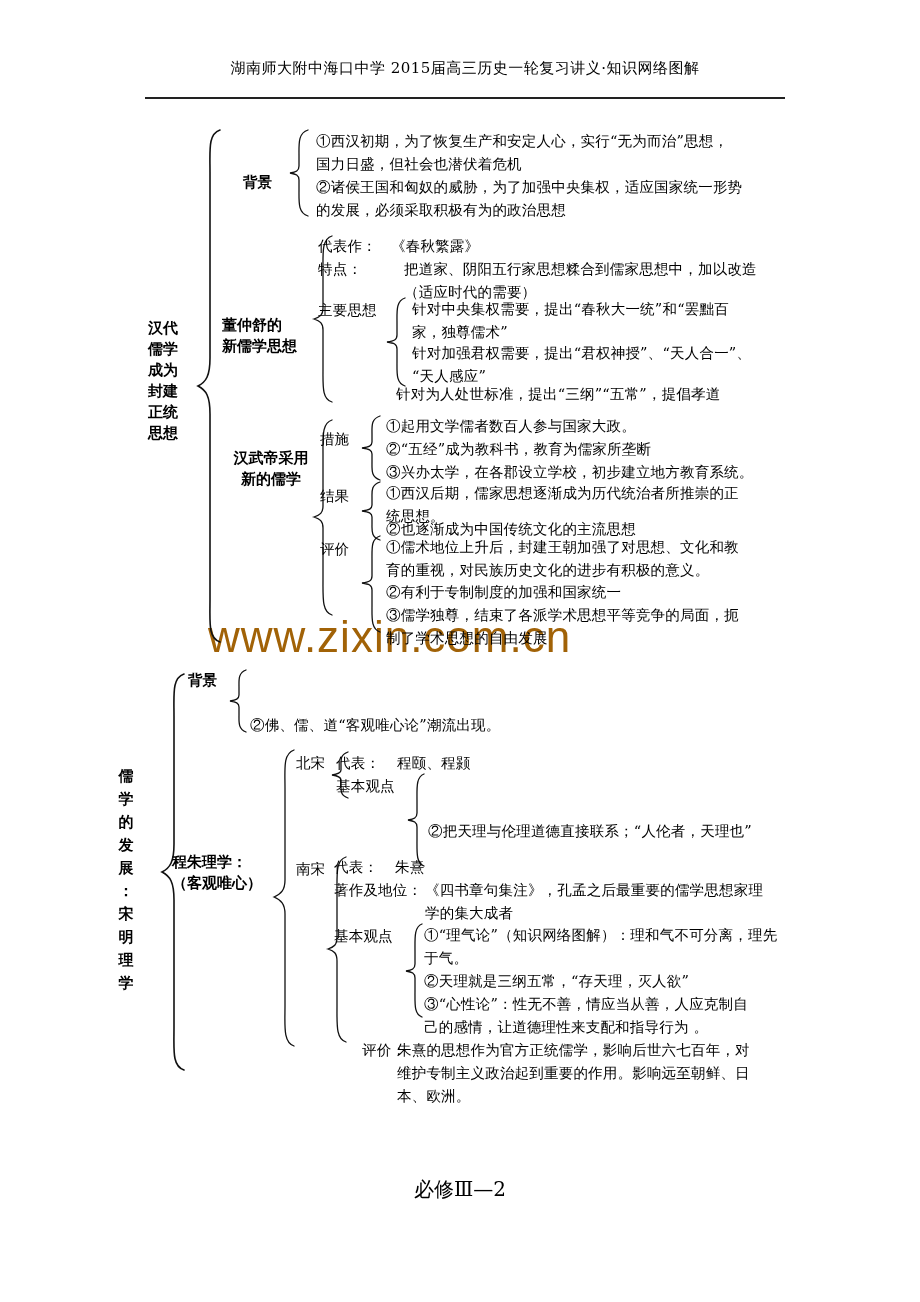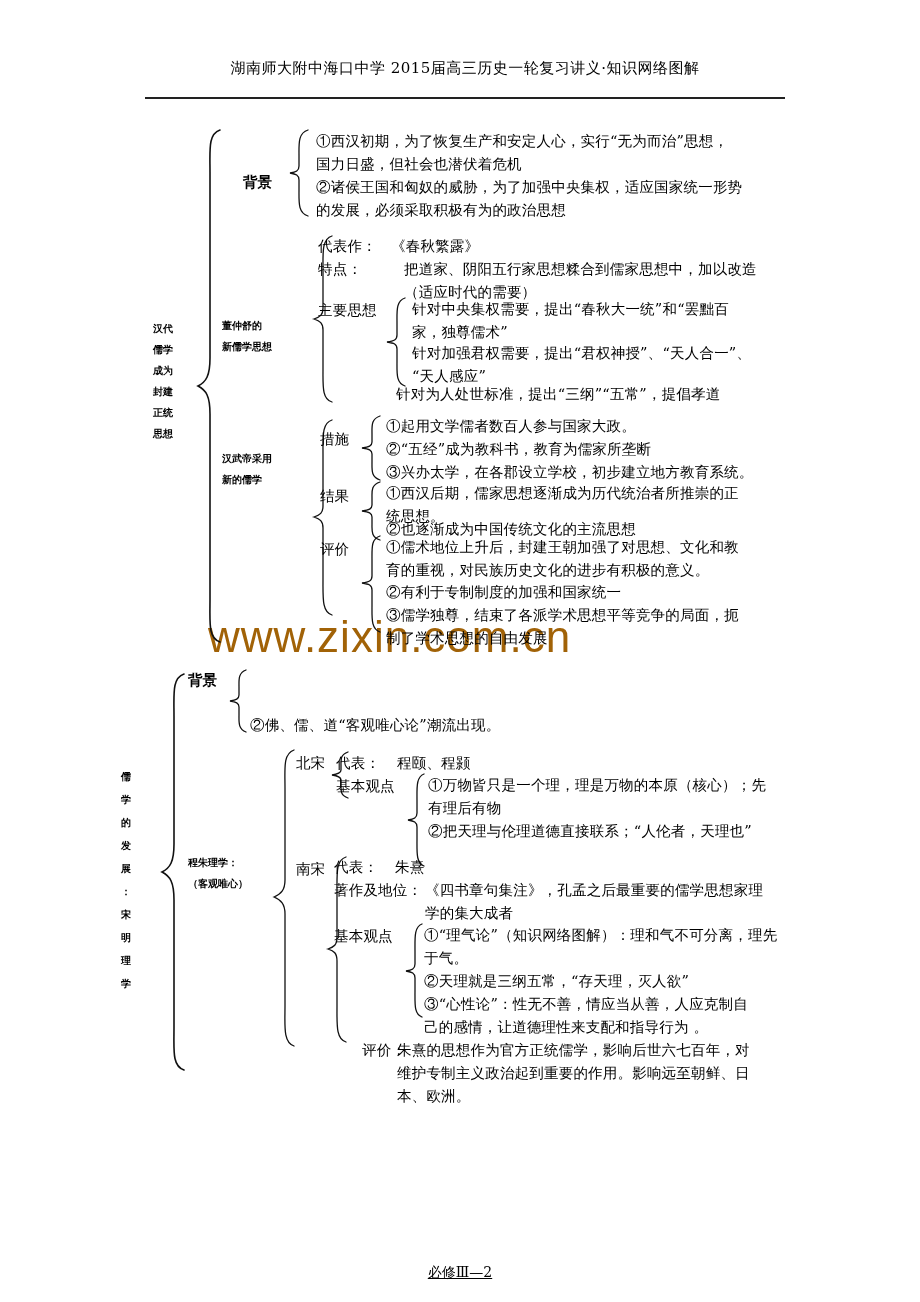--- a/index.html
+++ b/index.html
@@ -86,7 +86,7 @@
   .vlabel {
     position: absolute;
     font-weight: bold;
-    font-size: 10px;
+    font-size: 15px;
     line-height: 21px;
     text-align: center;
     white-space: pre-line;

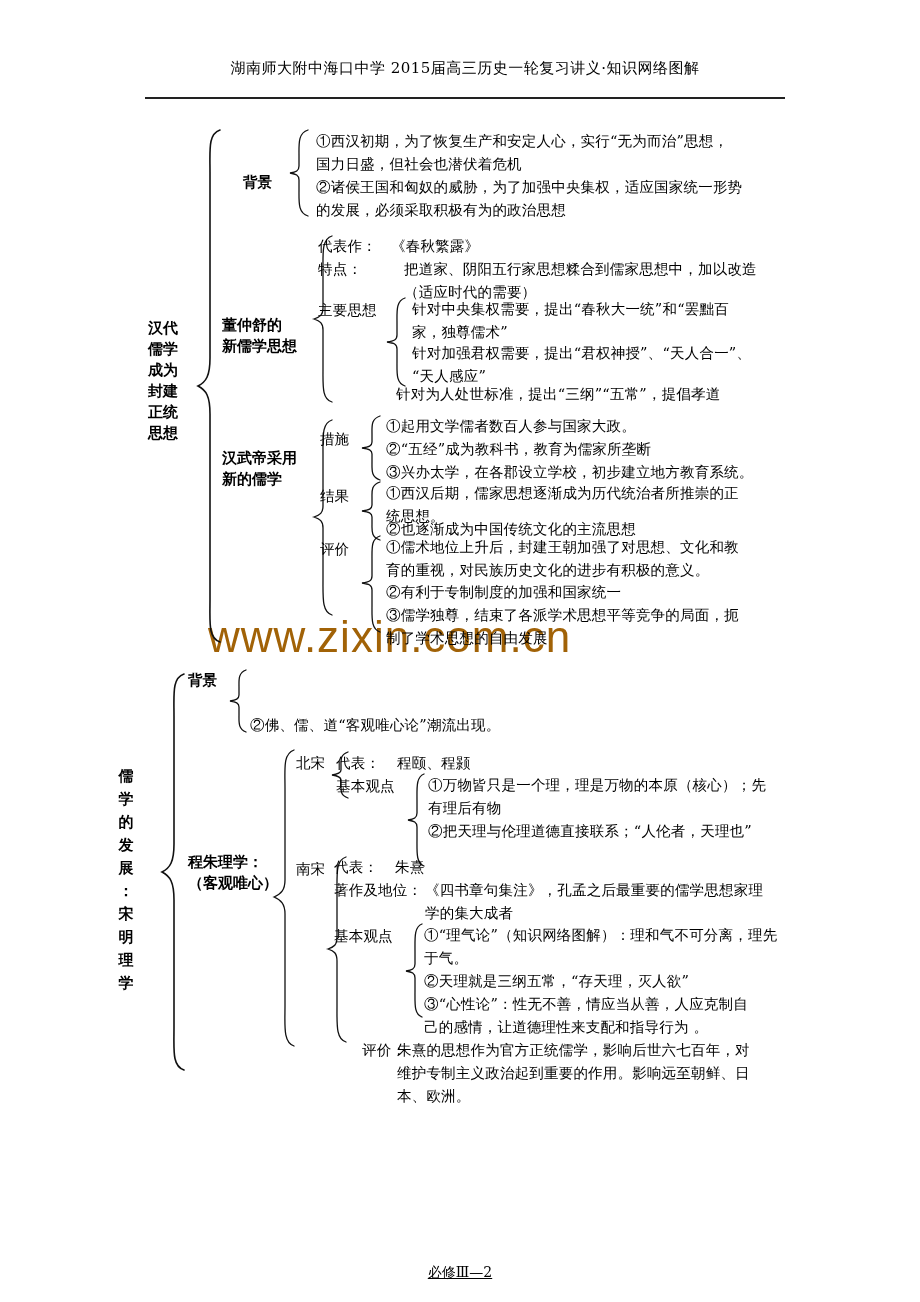--- a/index.html
+++ b/index.html
@@ -166,7 +166,7 @@
 “天人感应”</div>
   <div class="txt" style="left:396px; top:383px; width:420px; white-space:pre-line;">针对为人处世标准，提出“三纲”“五常”，提倡孝道</div>
 
-  <div class="vlabel wide" style="left:222px; top:448px; width:98px; text-align:left;">汉武帝采用
+  <div class="vlabel wide" style="left:222px; top:448px; width:98px; text-align:center;">汉武帝采用
 新的儒学</div>
 
   <svg class="brace thin" style="left:312px; top:418px;" width="22" height="200" viewBox="0 0 22 200">

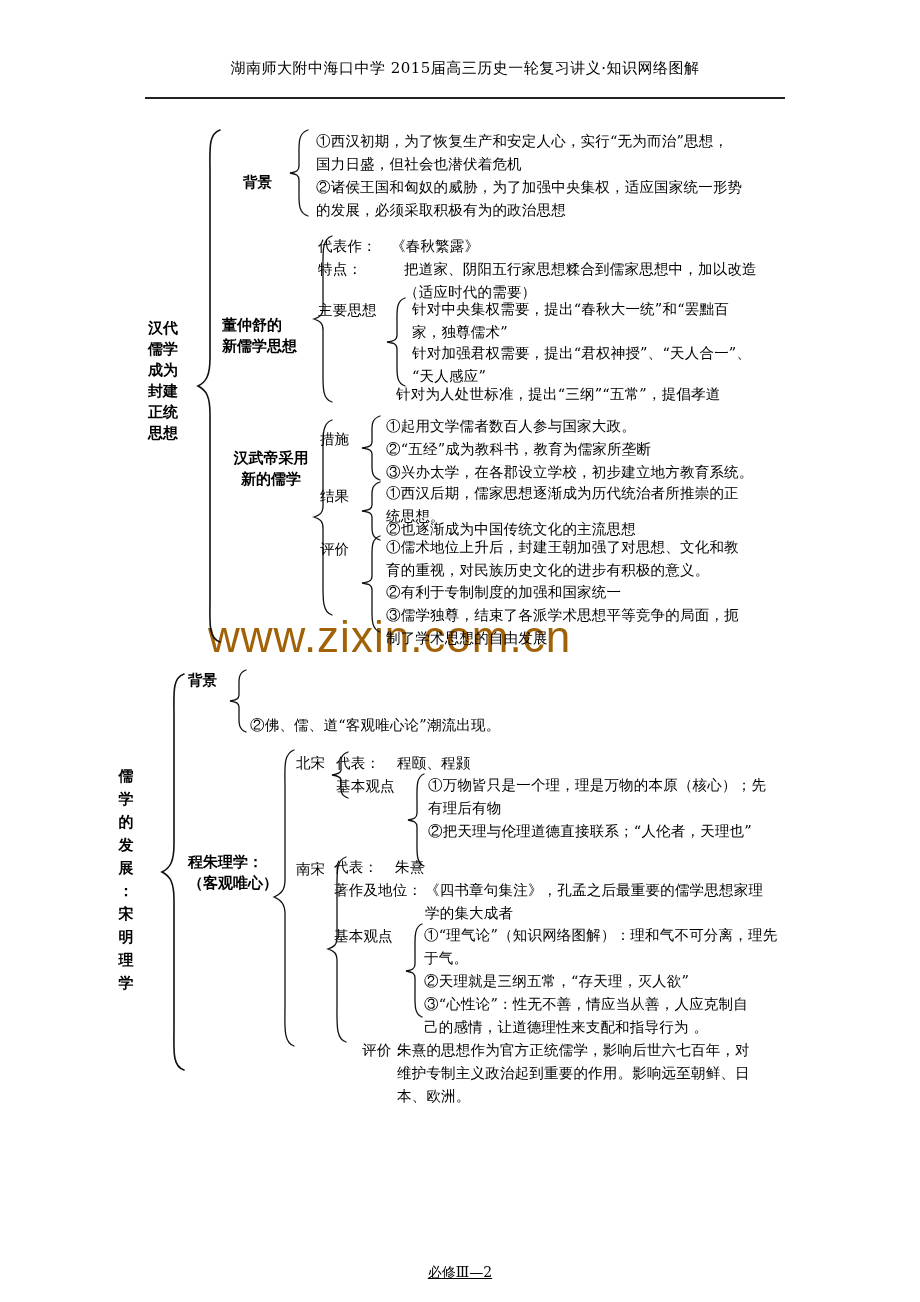--- a/index.html
+++ b/index.html
@@ -244,8 +244,6 @@
     <path d="M18 2 C10 5, 11 16, 11 28 L11 41 C11 46, 8 47, 2 48 C8 49, 11 50, 11 55 L11 68 C11 80, 10 91, 18 94"></path>
   </svg>
 
-  <div class="txt" style="left:428px; top:774px; width:382px; white-space:pre-line;">①万物皆只是一个理，理是万物的本原（核心）；先
-有理后有物</div>
   <div class="txt" style="left:428px; top:820px; width:390px;">②把天理与伦理道德直接联系；“人伦者，天理也”</div>
 
   <div class="lbl" style="left:296px; top:858px;">南宋</div>

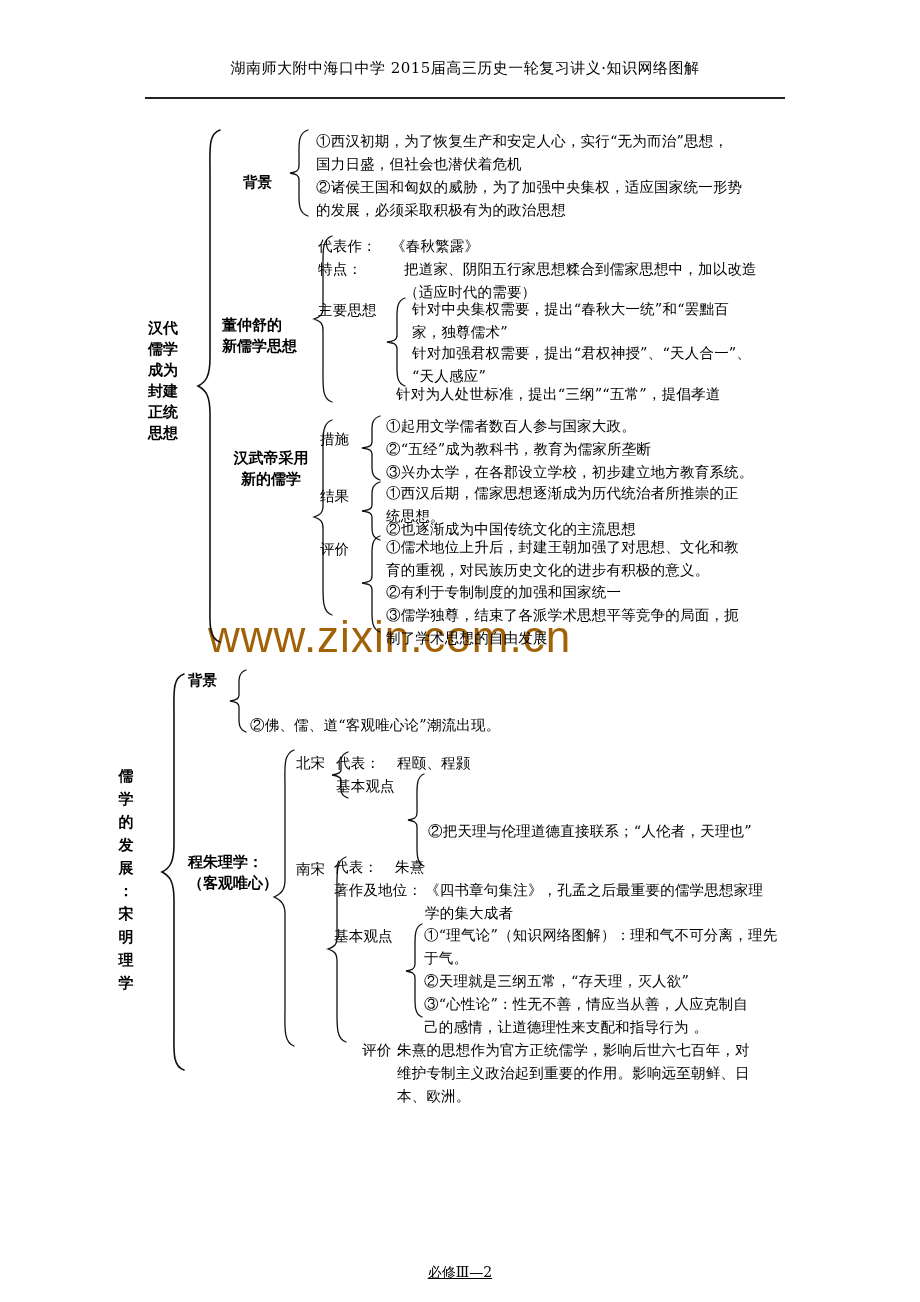--- a/index.html
+++ b/index.html
@@ -222,7 +222,7 @@
 
   <div class="txt" style="left:250px; top:714px; width:560px;">②佛、儒、道“客观唯心论”潮流出现。</div>
 
-  <div class="vlabel wide" style="left:188px; top:852px; width:108px; text-align:left;">程朱理学：
+  <div class="vlabel wide" style="left:172px; top:852px; width:108px; text-align:left;">程朱理学：
 （客观唯心）</div>
 
   <svg class="brace thin" style="left:272px; top:748px;" width="24" height="300" viewBox="0 0 24 300">

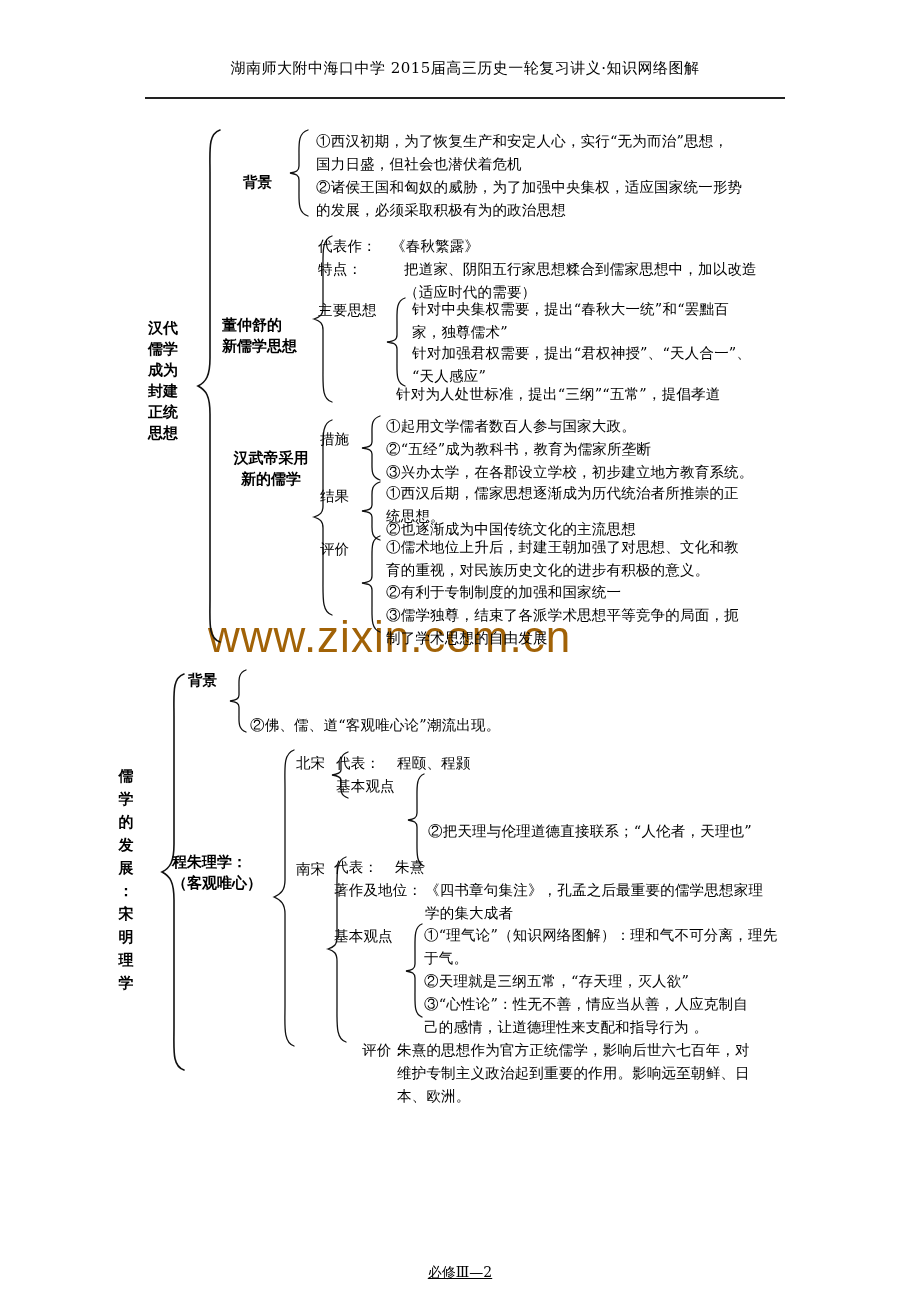--- a/index.html
+++ b/index.html
@@ -44,11 +44,10 @@
   .footer {
     position: absolute;
     left: 0;
-    top: 1264px;
+    top: 1176px;
     width: 920px;
     text-align: center;
-    font-size: 14px;
-    text-decoration: underline;
+    font-size: 20px;
   }
 
   

